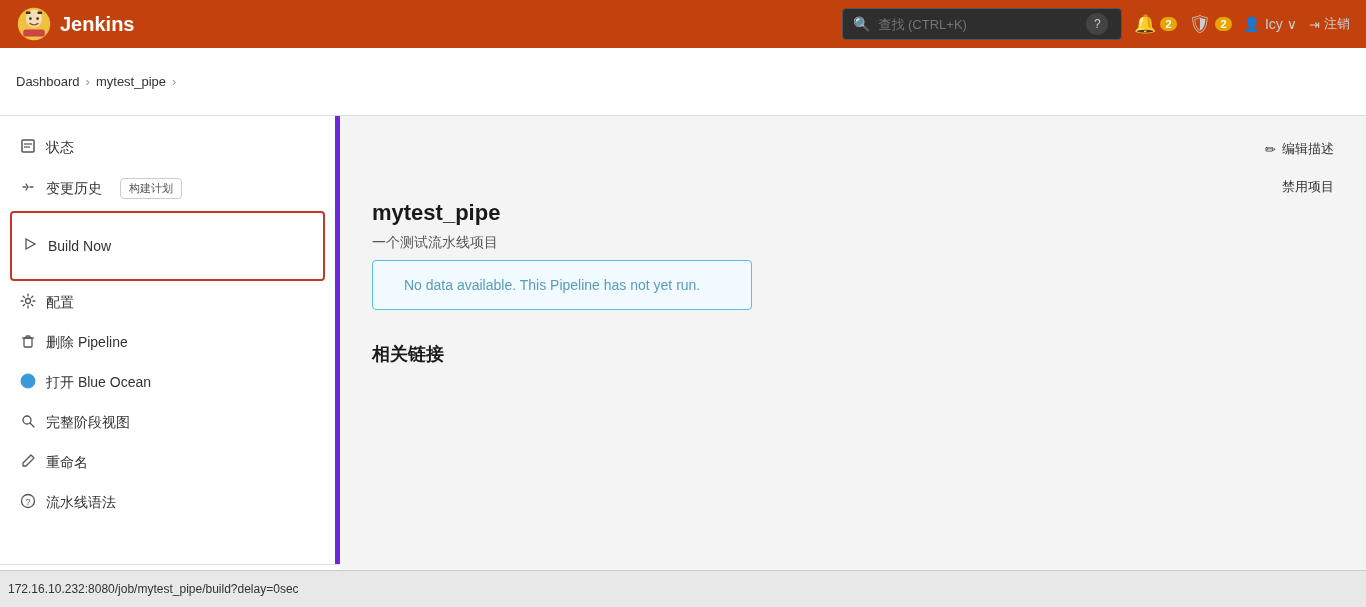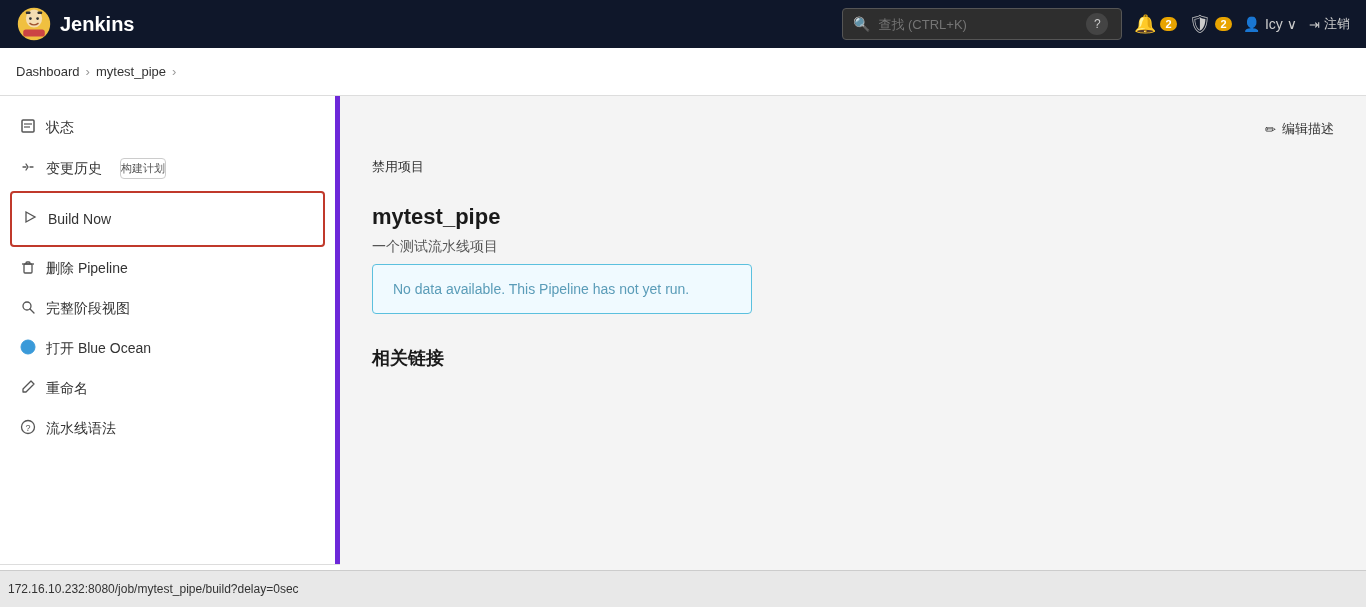--- a/index.html
+++ b/index.html
@@ -7,7 +7,7 @@
 
     
     .header {
-      background: #0f172a;
+      background: #c2410c;
       color: #fff;
       height: 48px;
       display: flex;

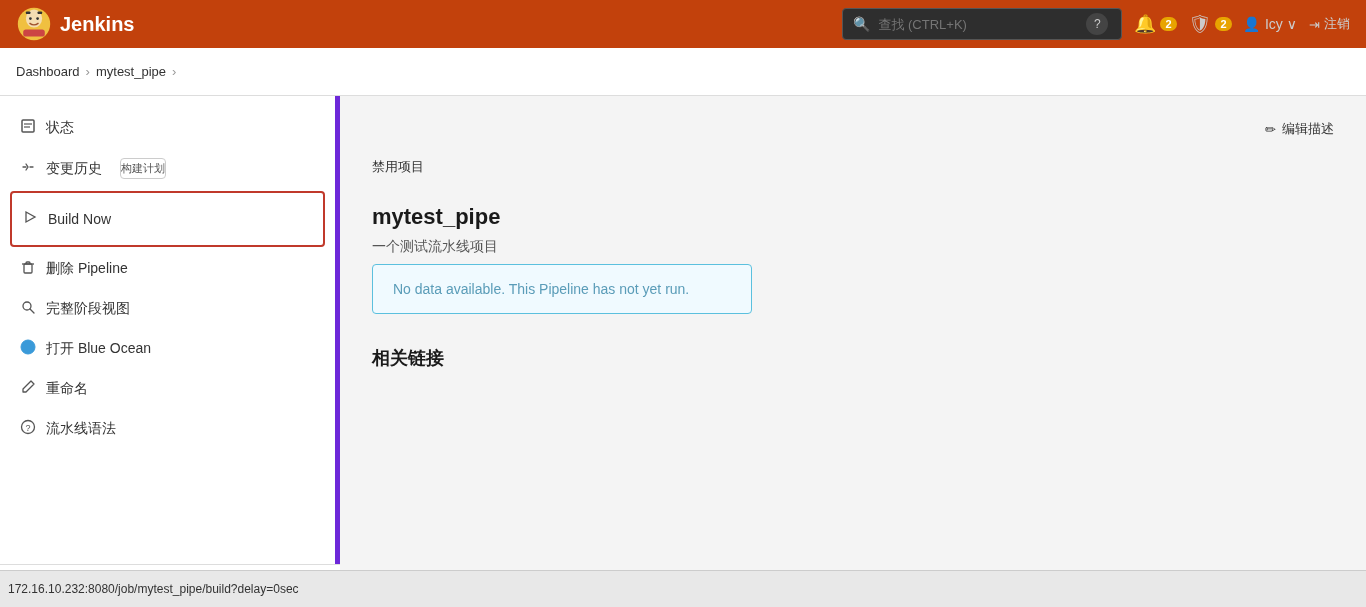--- a/index.html
+++ b/index.html
@@ -111,7 +111,7 @@
     
     .breadcrumb {
       background: #fff;
-      padding: 16px 16px;
+      padding: 26px 16px;
       border-bottom: 1px solid #ddd;
       display: flex;
       align-items: center;

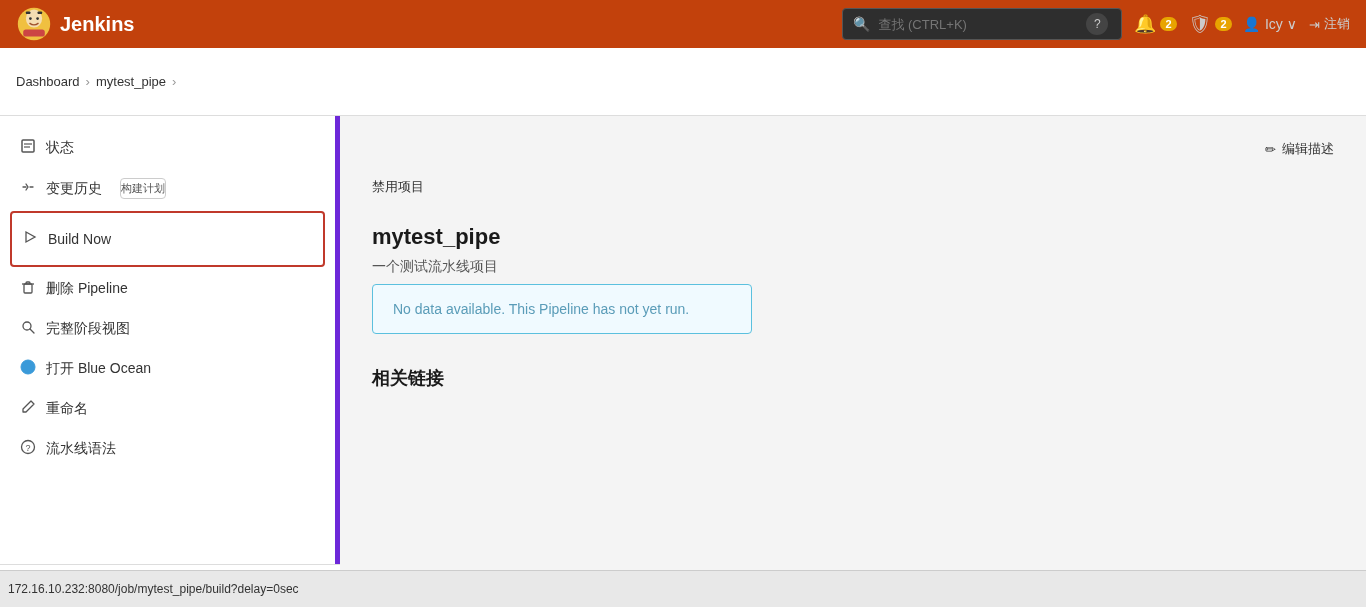--- a/index.html
+++ b/index.html
@@ -156,7 +156,7 @@
       background: #fff;
       border: 1px solid #ccc;
       border-radius: 4px;
-      padding: 2px 0;
+      padding: 2px 8px;
       font-size: 11px;
       color: #555;
       margin-left: 8px;

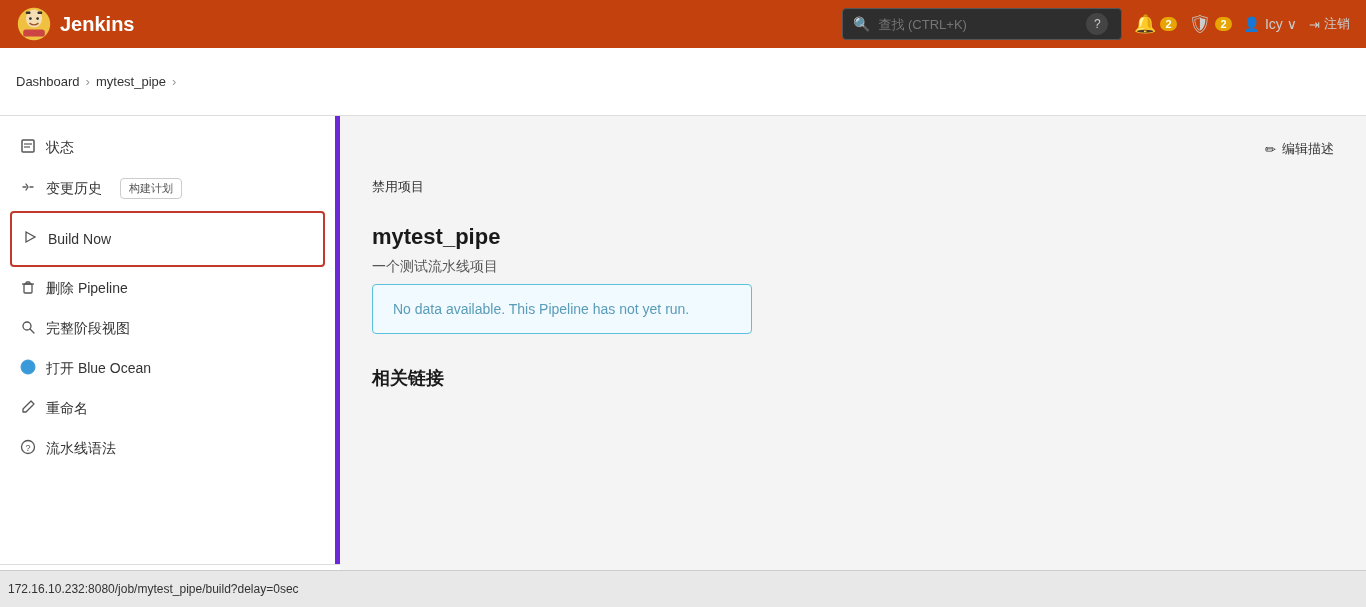--- a/index.html
+++ b/index.html
@@ -416,7 +416,7 @@
         <span>编辑描述</span>
       </div>
     </div>
-    <div style="display:flex; margin-bottom:28px;">
+    <div style="display:flex; justify-content:flex-end; margin-bottom:4px;">
       <div class="action-link">
         <span>禁用项目</span>
       </div>

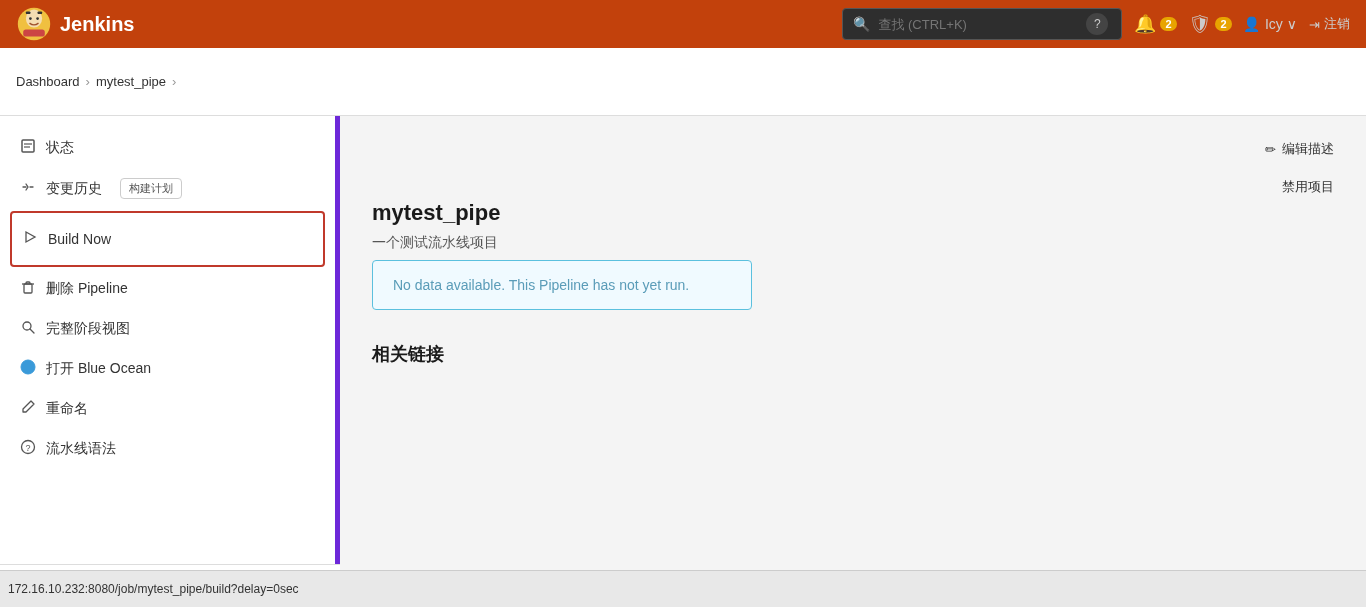--- a/index.html
+++ b/index.html
@@ -149,7 +149,7 @@
       border: 2px solid #c0392b;
       border-radius: 4px;
       margin: 2px 10px;
-      padding: 16px 10px;
+      padding: 23px 10px;
     }
     .sidebar-item .icon { font-size: 16px; color: #555; }
     .sidebar-badge {

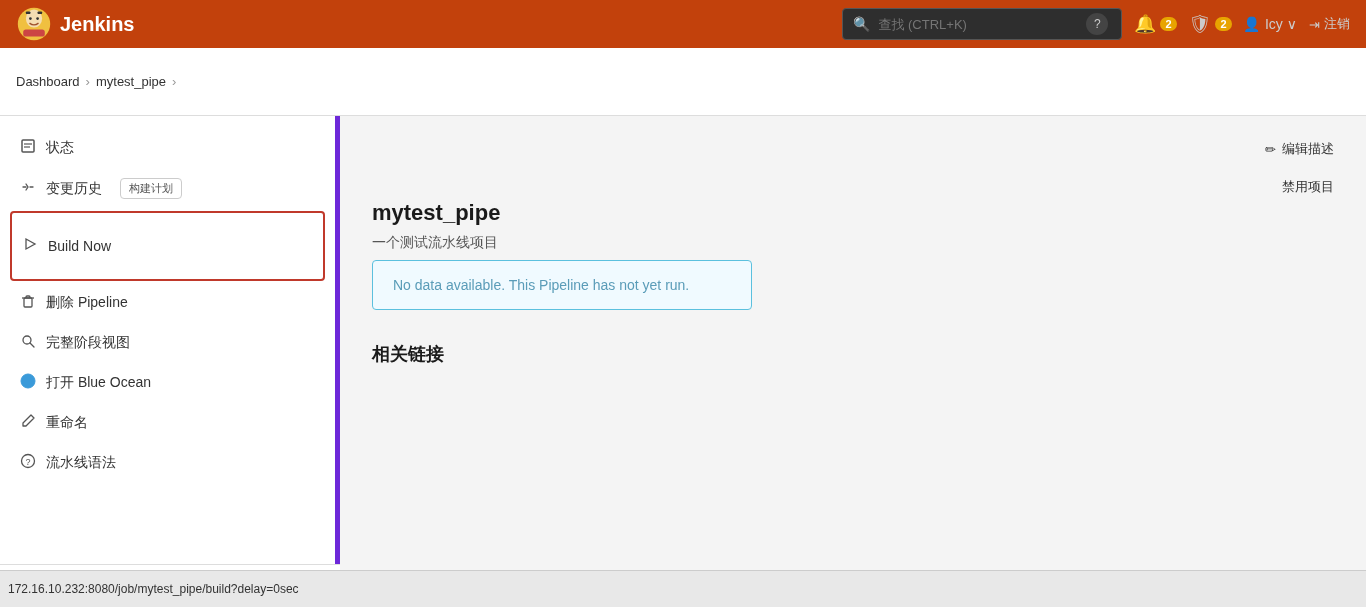--- a/index.html
+++ b/index.html
@@ -234,7 +234,7 @@
       border: 1px solid #5bc0de;
       border-radius: 4px;
       background: #f0faff;
-      padding: 16px 20px;
+      padding: 16px 31px;
       color: #5a9cb8;
       font-size: 14px;
       max-width: 380px;

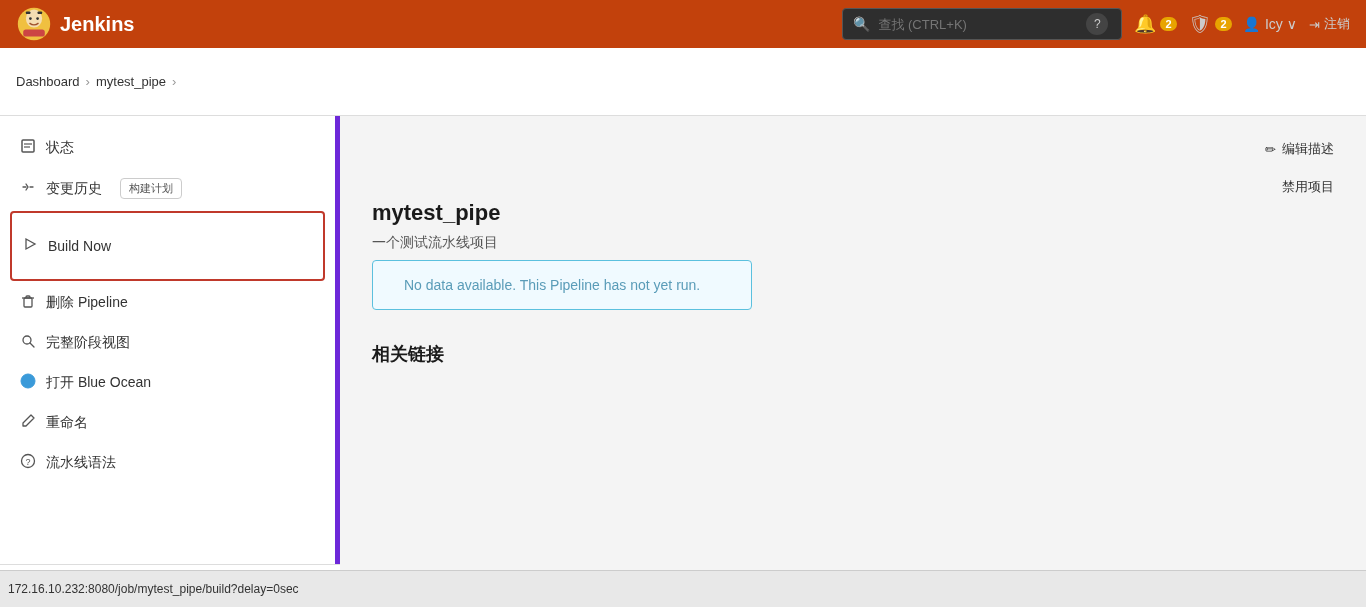--- a/index.html
+++ b/index.html
@@ -344,6 +344,15 @@
       <span>Build Now</span>
     </div>
 
+    <div class="sidebar-item">
+      <span class="icon">
+        <svg width="16" height="16" viewBox="0 0 16 16" fill="none">
+            <circle cx="8" cy="8" r="2.5" stroke="#555" stroke-width="1.3"></circle>
+            <path d="M8 1v2M8 13v2M1 8h2M13 8h2M3.2 3.2l1.4 1.4M11.4 11.4l1.4 1.4M3.2 12.8l1.4-1.4M11.4 4.6l1.4-1.4" stroke="#555" stroke-width="1.3" stroke-linecap="round"></path>
+          </svg>
+      </span>
+      <span>配置</span>
+    </div>
 
     <div class="sidebar-item">
       <span class="icon">

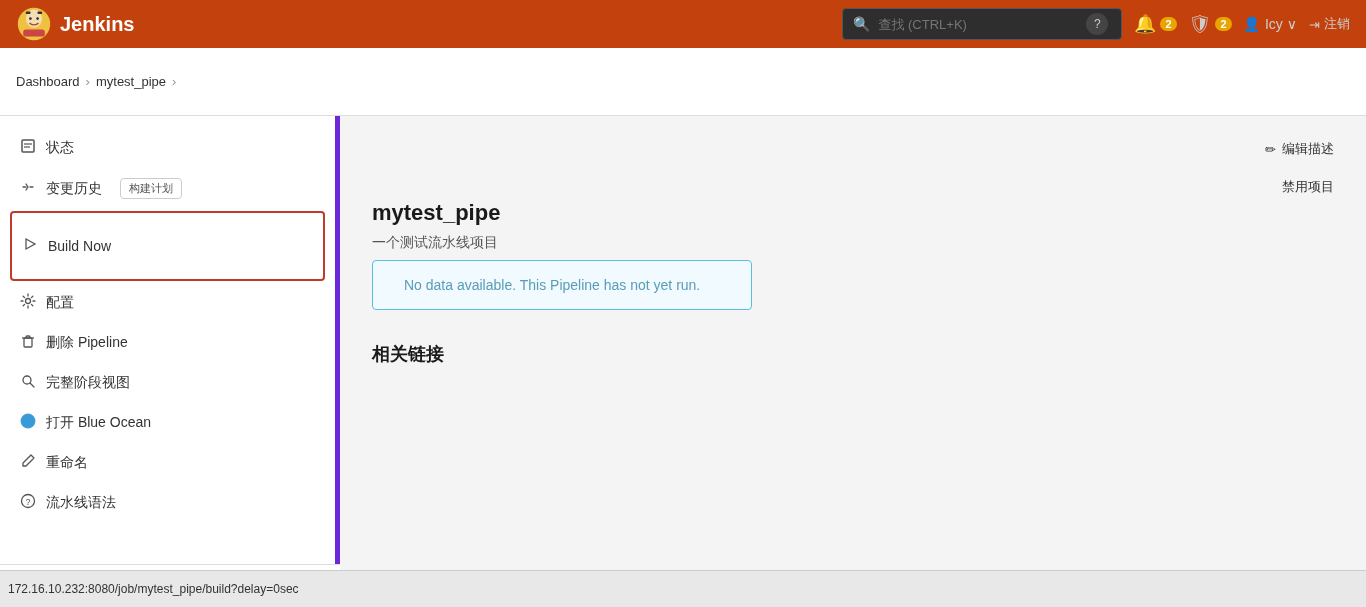--- a/index.html
+++ b/index.html
@@ -367,21 +367,21 @@
 
     <div class="sidebar-item">
       <span class="icon">
+        <svg width="16" height="16" viewBox="0 0 16 16">
+            <circle cx="8" cy="8" r="7" fill="#3a9ad9" stroke="#3a9ad9"></circle>
+          </svg>
+      </span>
+      <span>打开 Blue Ocean</span>
+    </div>
+
+    <div class="sidebar-item">
+      <span class="icon">
         <svg width="16" height="16" viewBox="0 0 16 16" fill="none">
             <circle cx="7" cy="7" r="4" stroke="#555" stroke-width="1.3"></circle>
             <line x1="10" y1="10" x2="14" y2="14" stroke="#555" stroke-width="1.3" stroke-linecap="round"></line>
           </svg>
       </span>
       <span>完整阶段视图</span>
-    </div>
-
-    <div class="sidebar-item">
-      <span class="icon">
-        <svg width="16" height="16" viewBox="0 0 16 16">
-            <circle cx="8" cy="8" r="7" fill="#3a9ad9" stroke="#3a9ad9"></circle>
-          </svg>
-      </span>
-      <span>打开 Blue Ocean</span>
     </div>
 
     <div class="sidebar-item">

